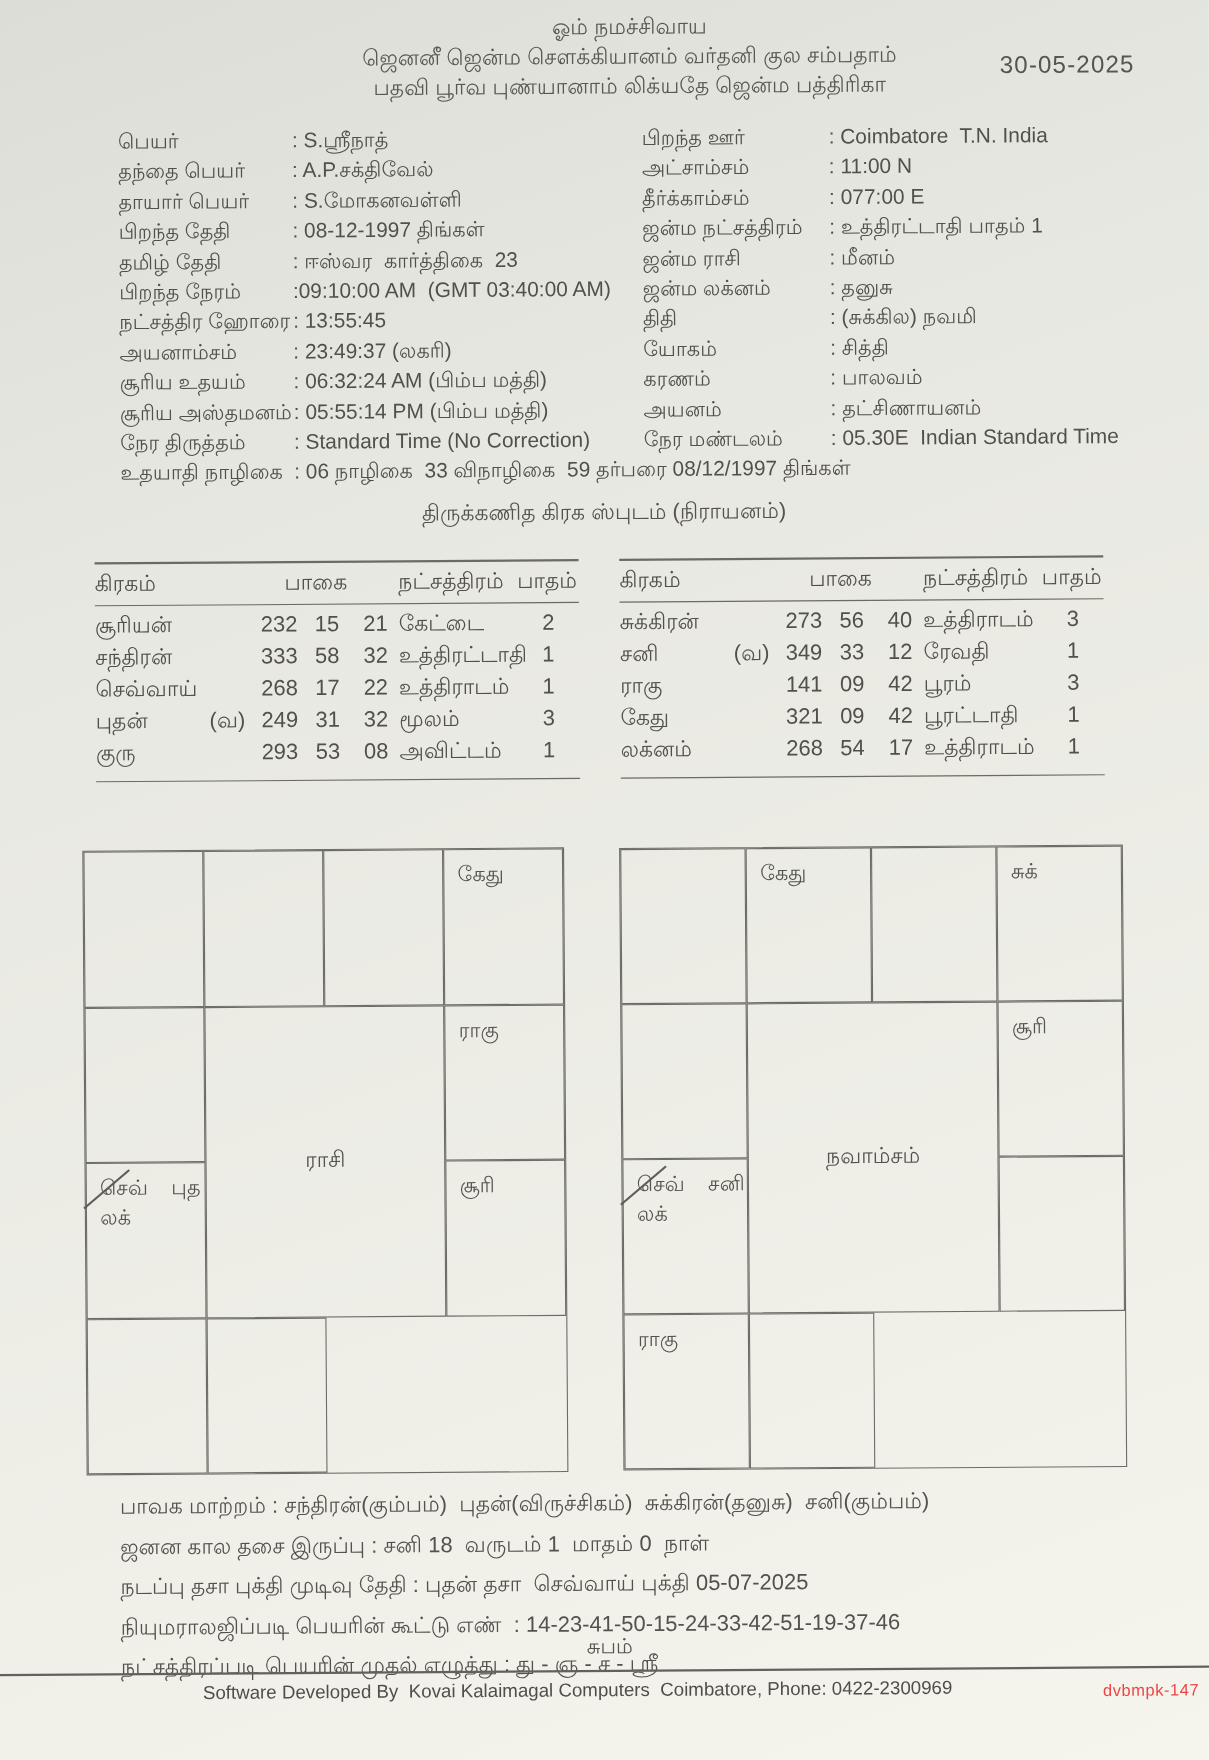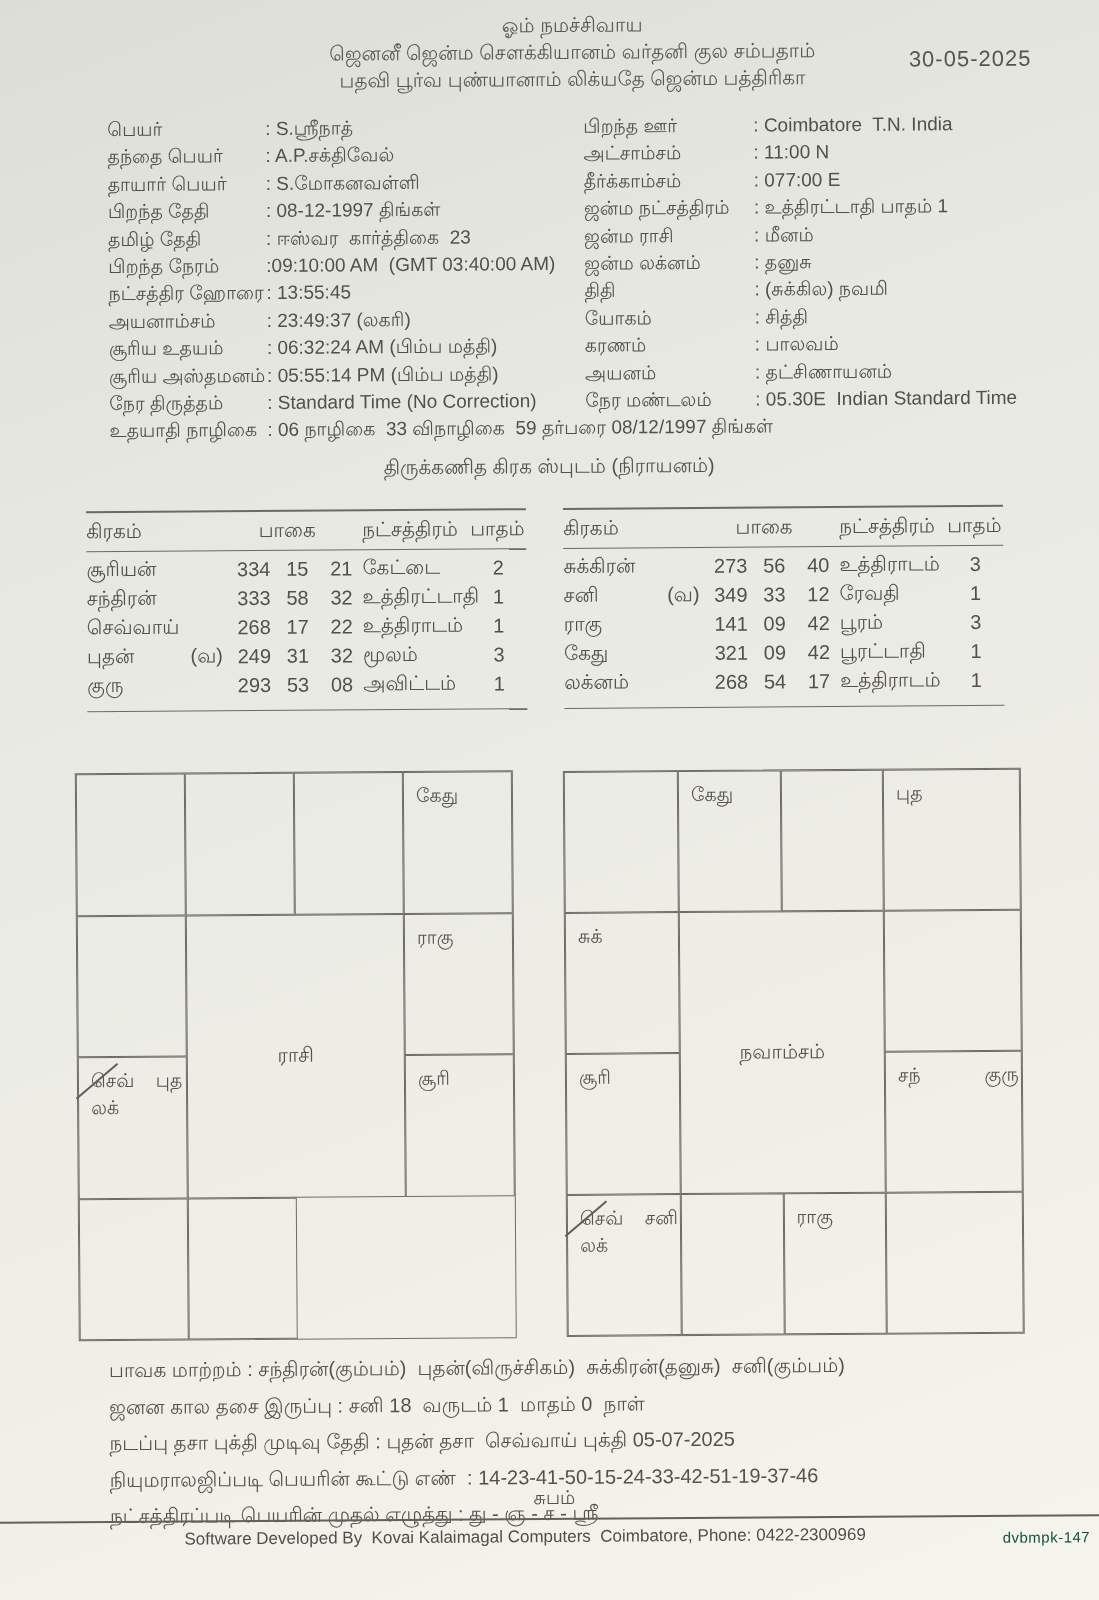--- a/index.html
+++ b/index.html
@@ -185,7 +185,7 @@
     <div class="trow">
         <span class="c g">சூரியன்</span>
         <span class="c r"></span>
-        <span class="c n1">334</span>
+        <span class="c n1">232</span>
         <span class="c n2">15</span>
         <span class="c n3">21</span>
         <span class="c nk">கேட்டை</span>

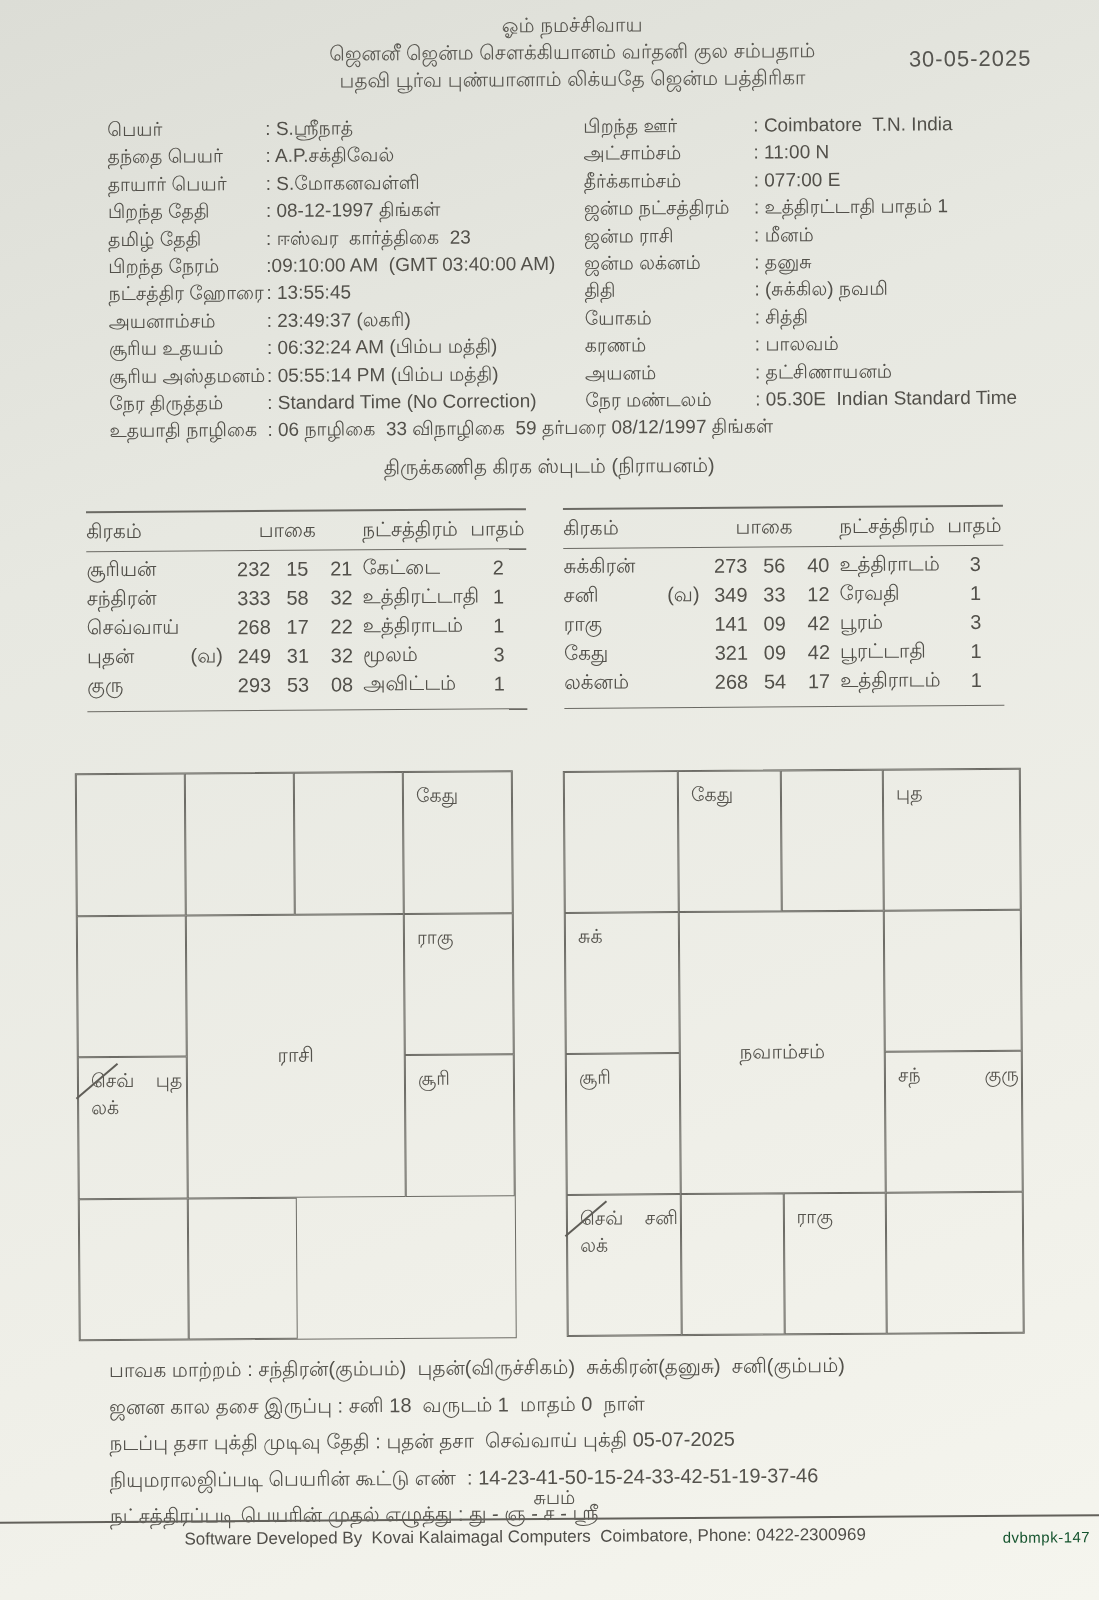--- a/index.html
+++ b/index.html
@@ -313,9 +313,6 @@
       </div>
     <div class="cell"></div>
     <div class="cell">
-        <span class="pl">புத</span>
-      </div>
-    <div class="cell">
         <span class="pl">சுக்</span>
       </div>
     <div class="ccenter">நவாம்சம்</div>

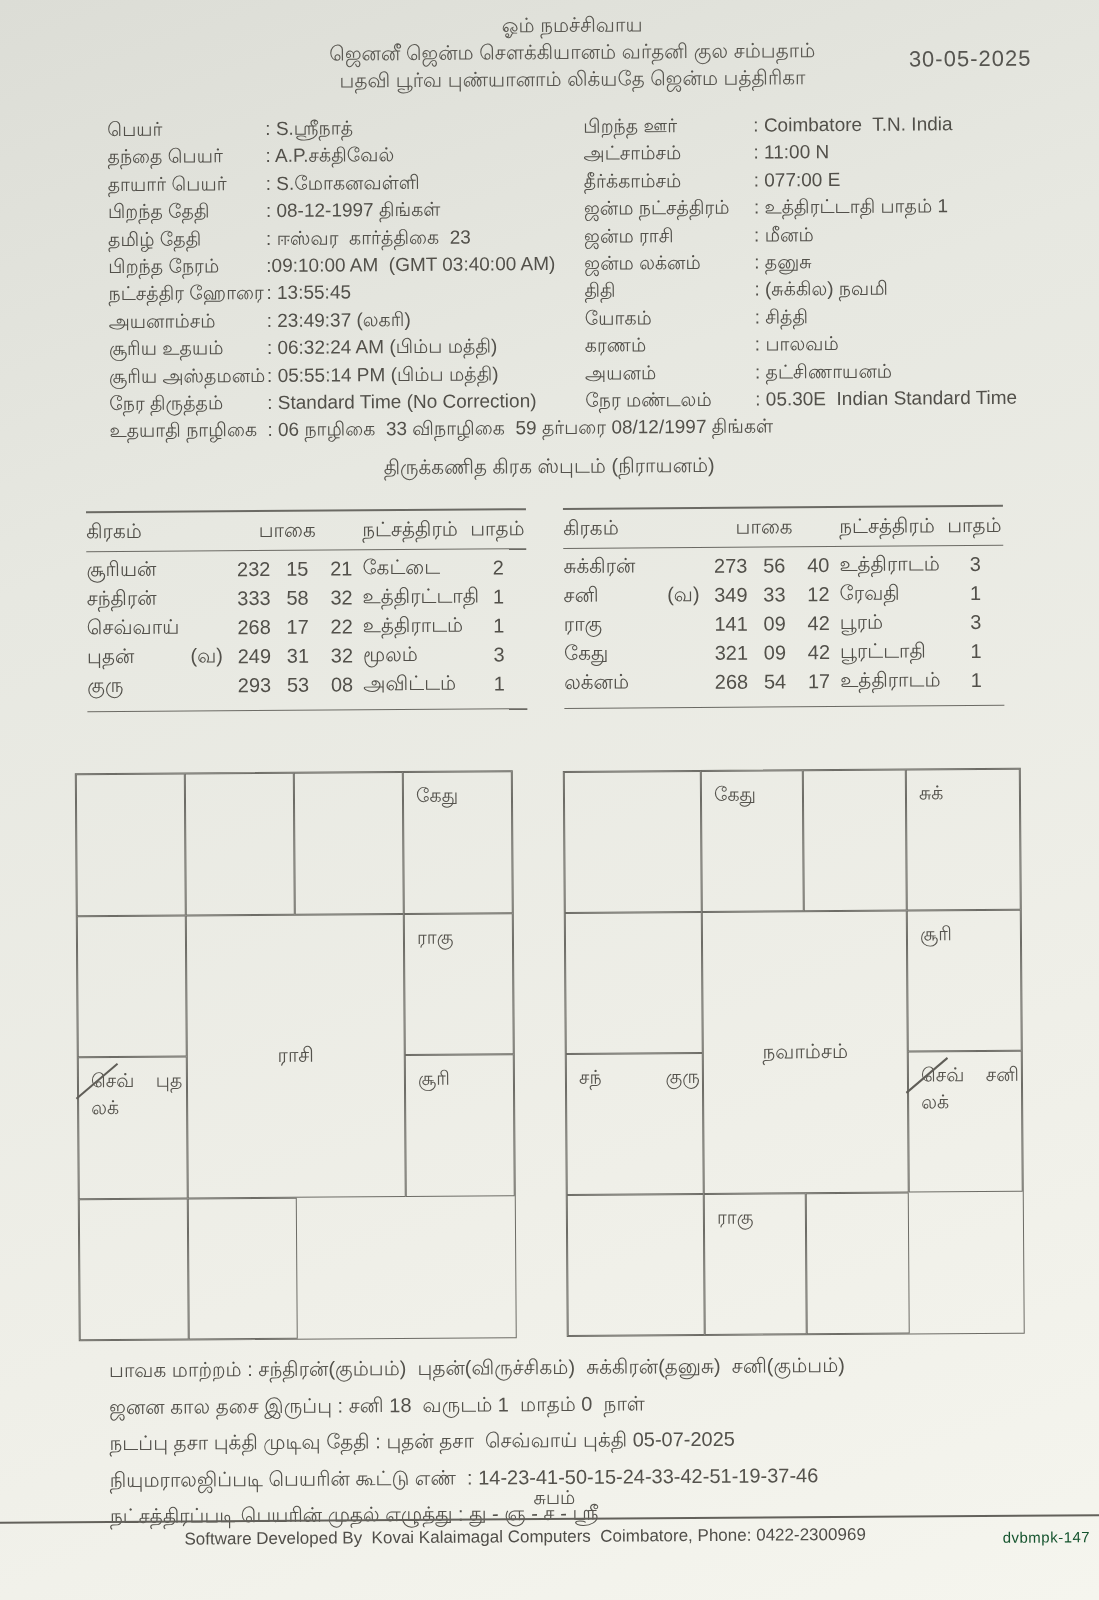--- a/index.html
+++ b/index.html
@@ -320,9 +320,6 @@
     <div class="cell">
         <span class="pl">சூரி</span>
       </div>
-    <div class="cell">
-        <span class="pl">சந்   குரு</span>
-      </div>
     <div class="cell lagna">
         <span class="pl">செவ் சனி</span>
         <span class="pl">லக்</span>

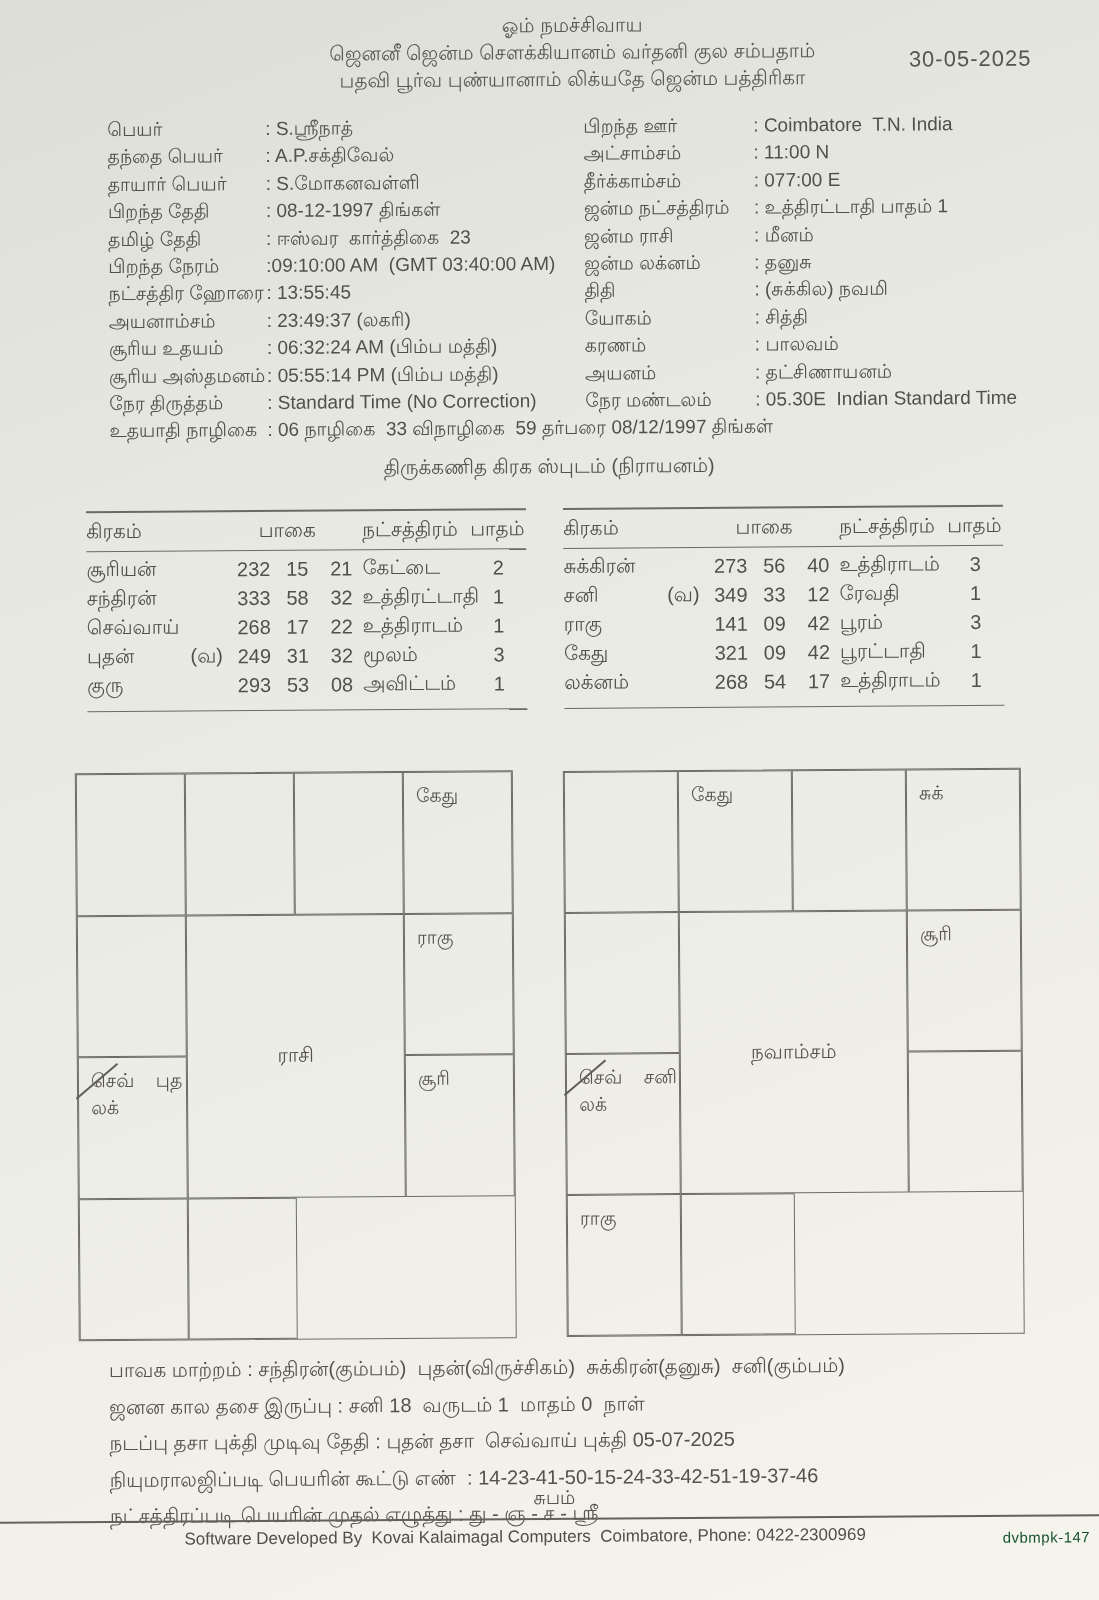--- a/index.html
+++ b/index.html
@@ -61,7 +61,7 @@
   .subham{position:absolute;left:0;top:1487px;width:1099px;text-align:center;font-size:19px;color:#55534d;}
   .bottom-rule{position:absolute;left:-8px;right:-8px;top:1518px;border-top:2px solid #63615b;}
   .credit{position:absolute;left:0;top:1527px;width:1040px;text-align:center;font-size:17px;color:#504e49;white-space:pre;}
-  .doc-code{position:absolute;right:14px;top:1532px;font-size:15px;color:#14532d;letter-spacing:0.5px;}
+  .doc-code{position:absolute;right:14px;top:1532px;font-size:15px;color:#ef4444;letter-spacing:0.5px;}
 </style>
 </head>
 <body>

